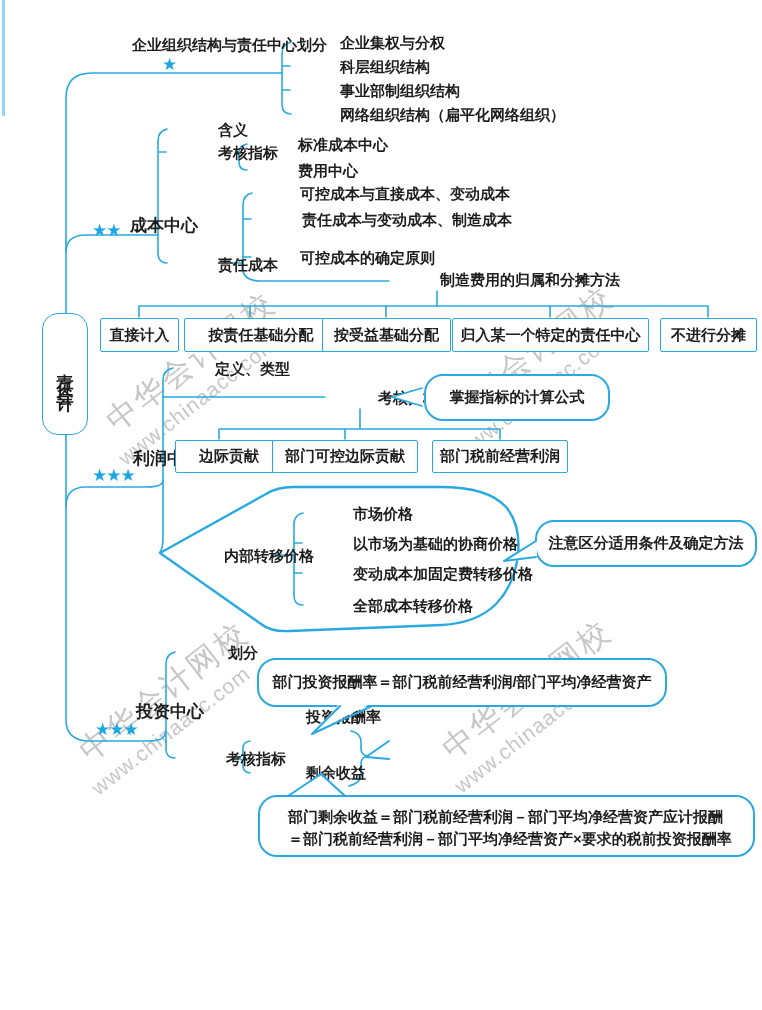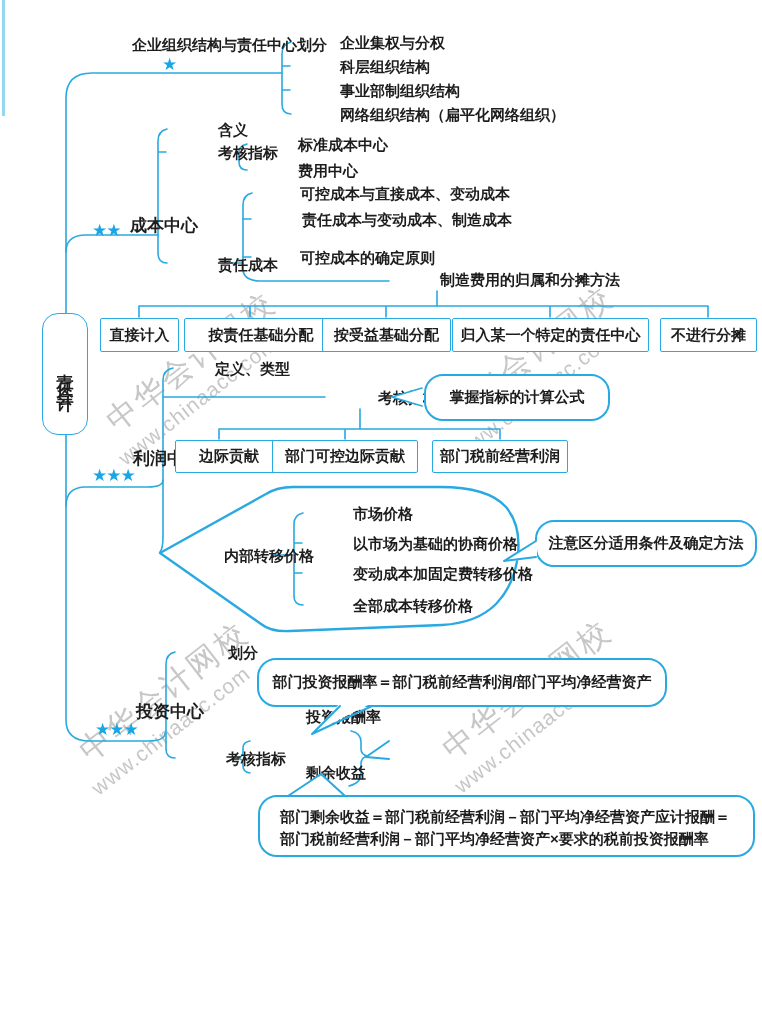--- a/index.html
+++ b/index.html
@@ -16,7 +16,7 @@
   .callout{position:absolute;border:2px solid #29a9e1;border-radius:19px;background:#fff;display:flex;align-items:center;
         justify-content:center;font-weight:700;font-size:15px;color:#1d1d1d;z-index:2;white-space:nowrap;box-sizing:border-box;}
   .callout.multiline{white-space:normal;align-items:flex-start;justify-content:flex-start;text-align:left;
-        padding:9px 20px 9px 20px;line-height:22px;}
+        padding:9px 20px 9px 28px;line-height:22px;}
   .root-box{position:absolute;left:42px;top:313px;width:46px;height:122px;border:1.8px solid #29a9e1;border-radius:16px;
         background:#fff;display:flex;align-items:center;justify-content:center;writing-mode:vertical-lr;text-orientation:upright;
         letter-spacing:7px;font-size:17px;font-weight:700;color:#1d1d1d;z-index:2;box-sizing:border-box;}

